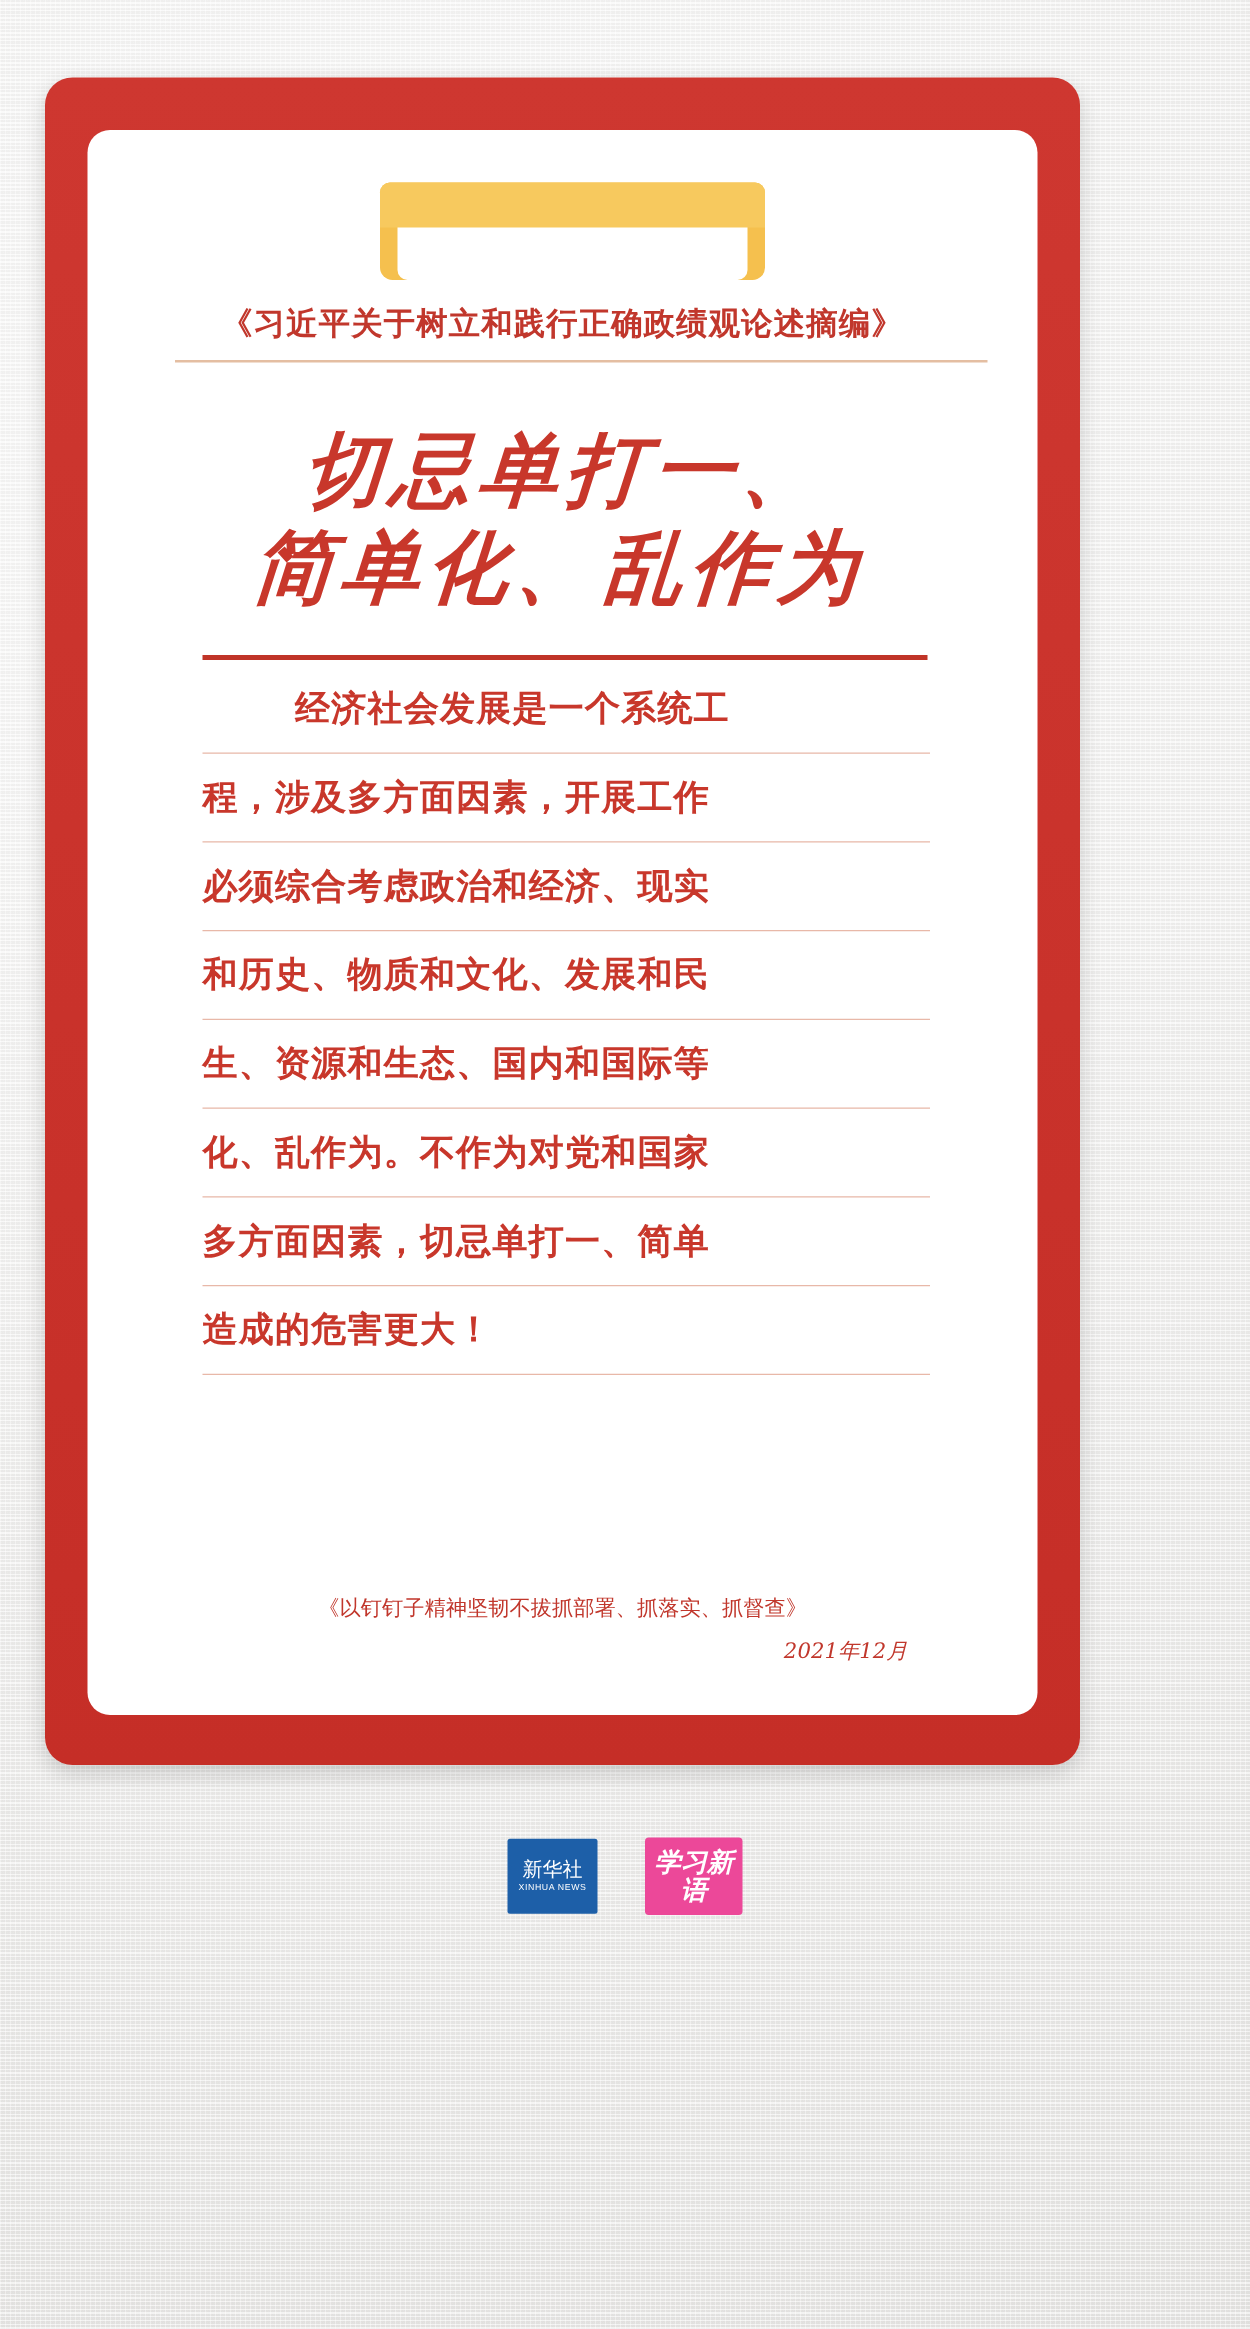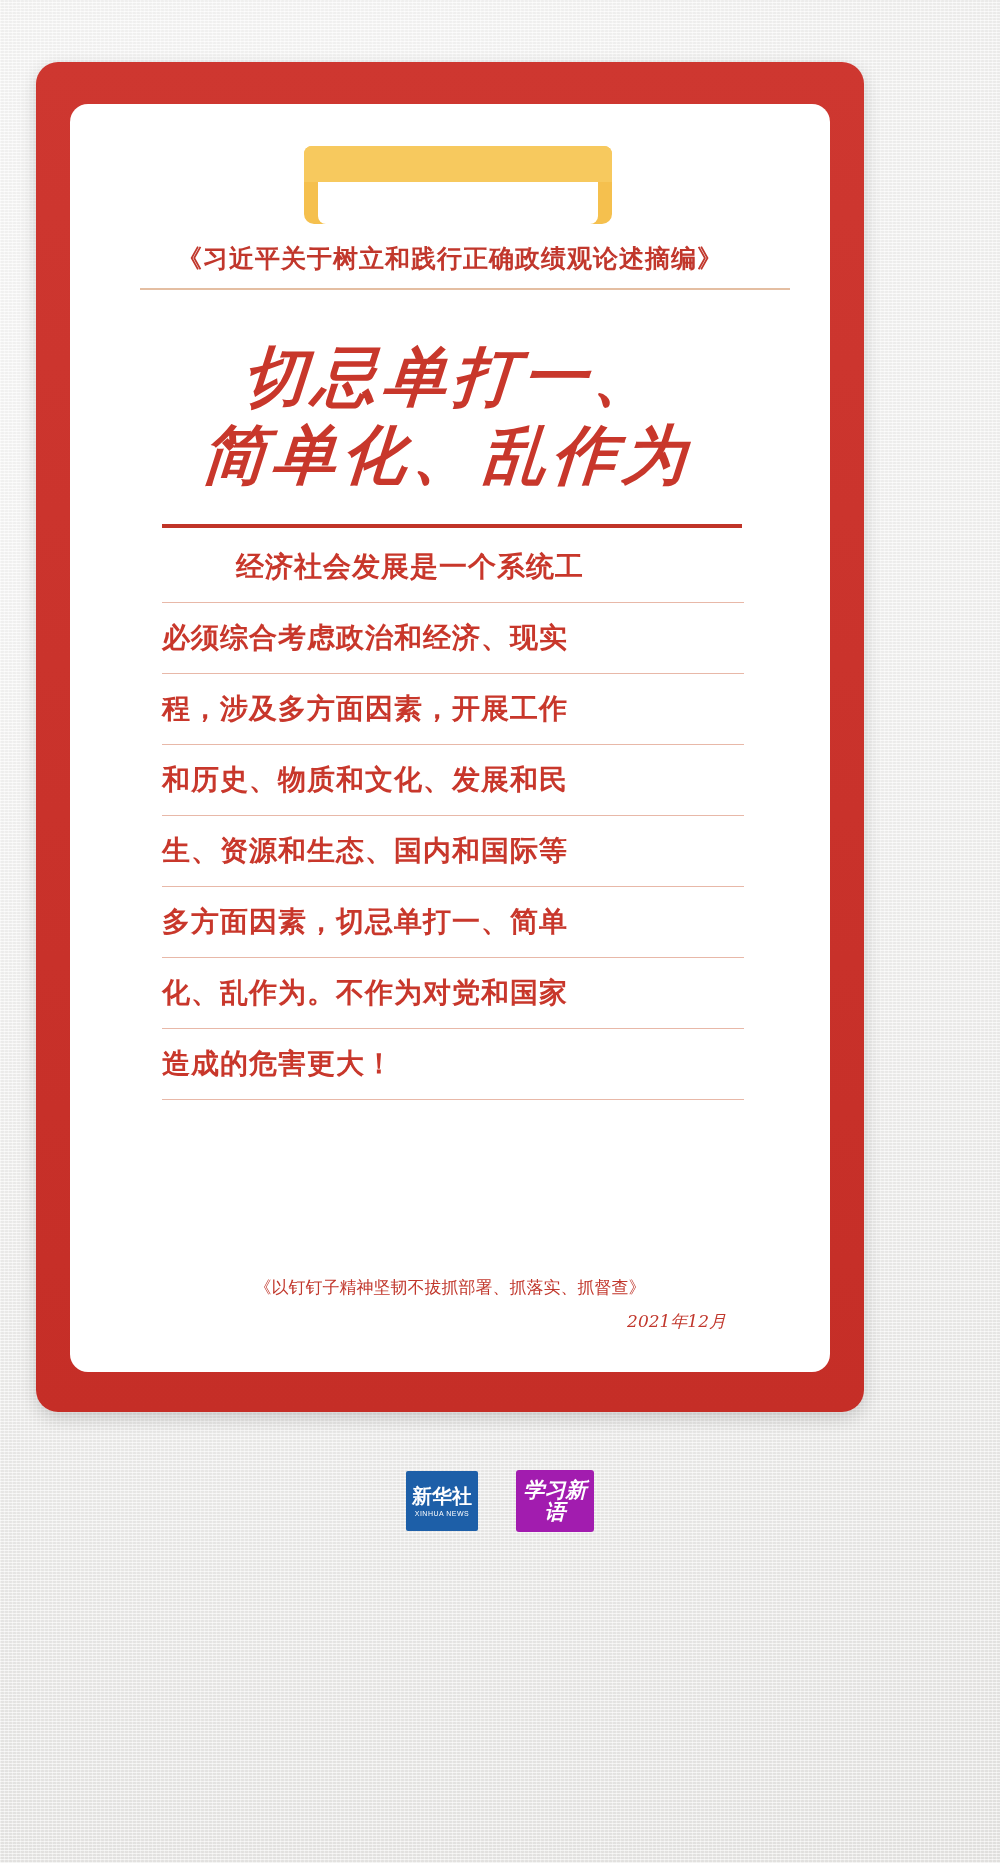--- a/index.html
+++ b/index.html
@@ -252,8 +252,8 @@
 
   <div class="quote">
     <div class="quote-line indent">经济社会发展是一个系统工</div>
+    <div class="quote-line">程，涉及多方面因素，开展工作</div>
     <div class="quote-line">必须综合考虑政治和经济、现实</div>
-    <div class="quote-line">程，涉及多方面因素，开展工作</div>
     <div class="quote-line">和历史、物质和文化、发展和民</div>
     <div class="quote-line">生、资源和生态、国内和国际等</div>
     <div class="quote-line">多方面因素，切忌单打一、简单</div>

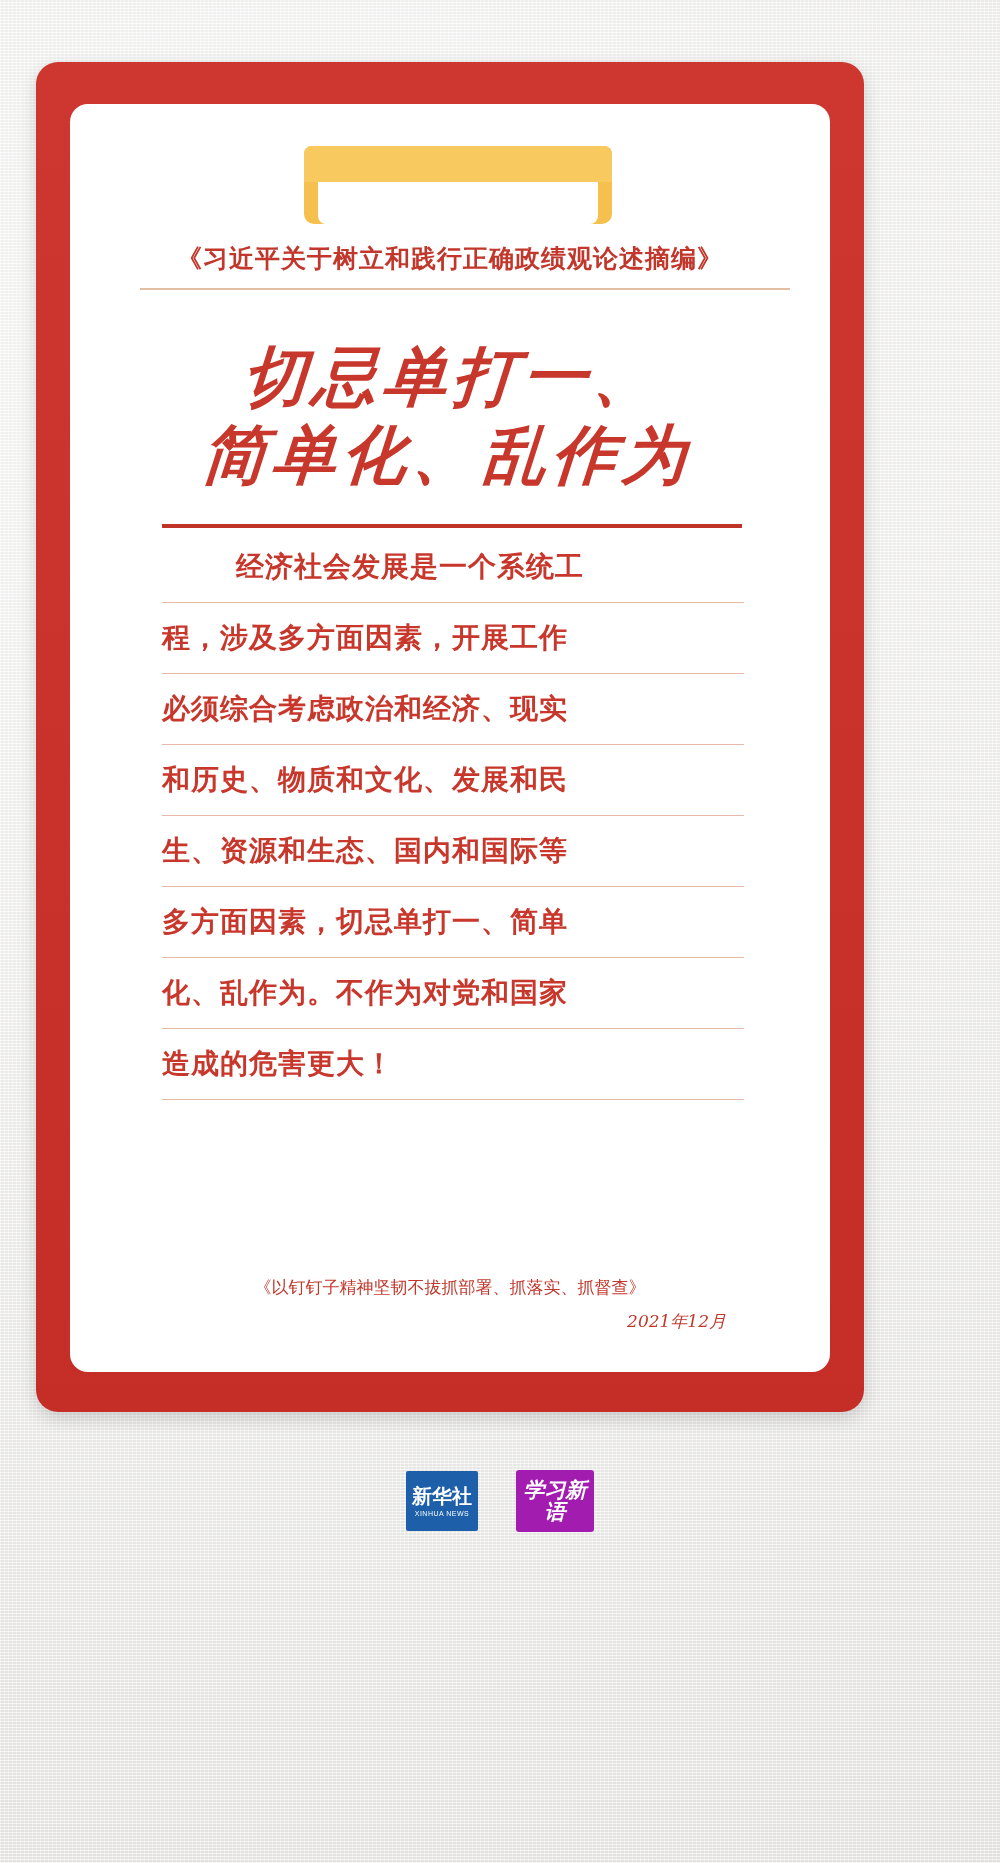--- a/index.html
+++ b/index.html
@@ -256,8 +256,8 @@
     <div class="quote-line">必须综合考虑政治和经济、现实</div>
     <div class="quote-line">和历史、物质和文化、发展和民</div>
     <div class="quote-line">生、资源和生态、国内和国际等</div>
+    <div class="quote-line">化、乱作为。不作为对党和国家</div>
     <div class="quote-line">多方面因素，切忌单打一、简单</div>
-    <div class="quote-line">化、乱作为。不作为对党和国家</div>
     <div class="quote-line">造成的危害更大！</div>
   </div>
 

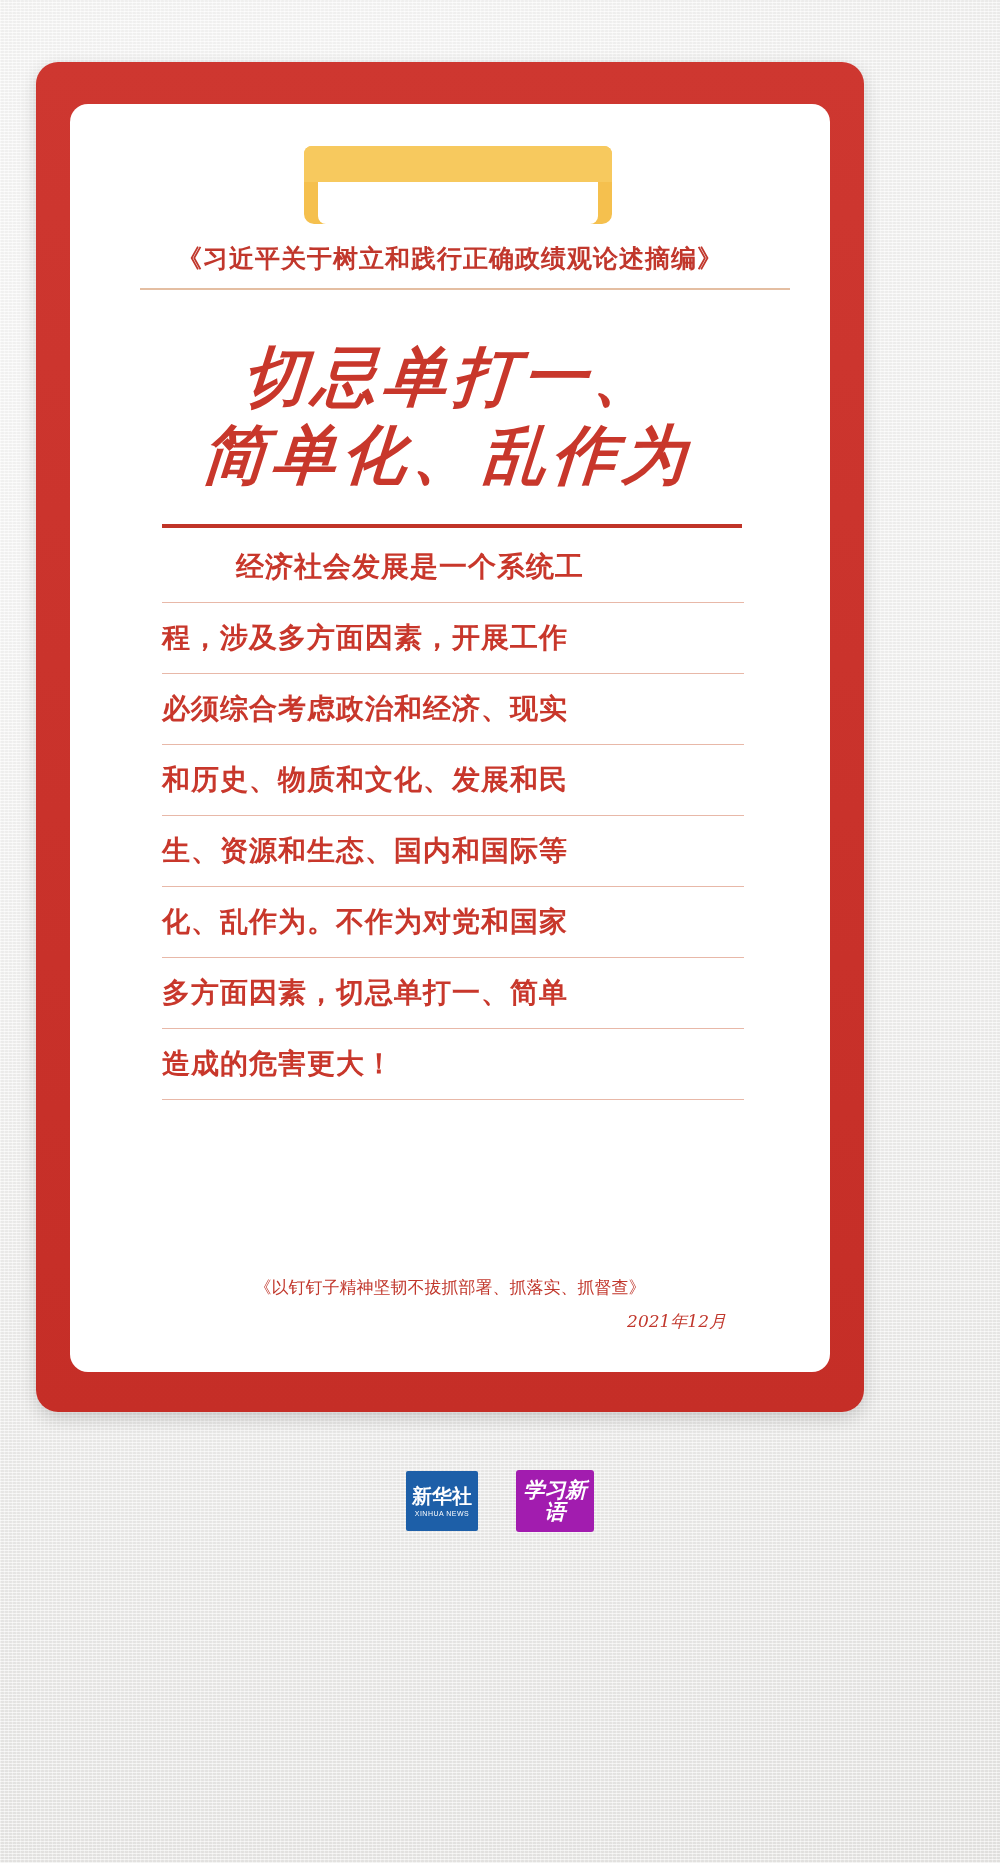--- a/index.html
+++ b/index.html
@@ -199,8 +199,8 @@
     line-height: 1.1;
   }
   .logo-xinhua .cn {
-    font-size: 20px;
-    font-weight: bold;
+    font-size: 16px;
+    font-weight: normal;
     font-family: "DejaVu Sans", sans-serif;
   }
   .logo-xinhua .en {

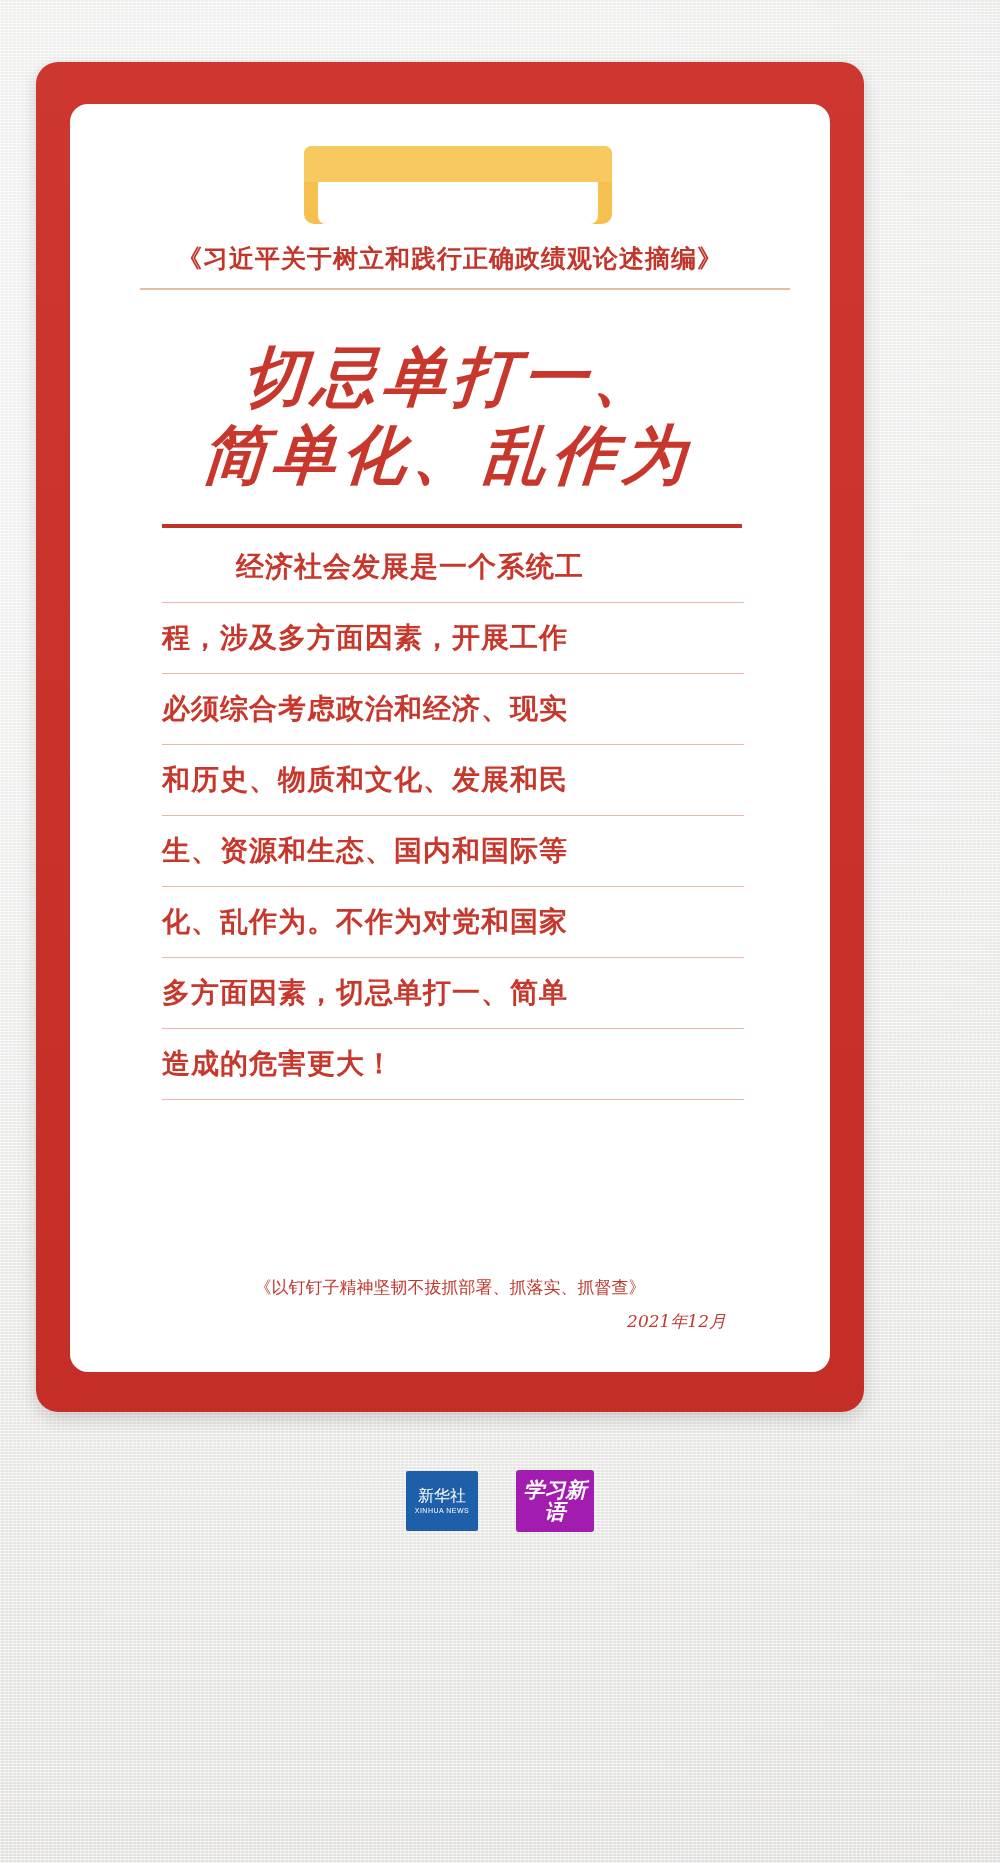--- a/index.html
+++ b/index.html
@@ -212,7 +212,7 @@
   .logo-xuexi {
     width: 78px;
     height: 62px;
-    background: #a21caf;
+    background: #ec4899;
     color: #ffffff;
     border-radius: 3px;
     display: flex;

